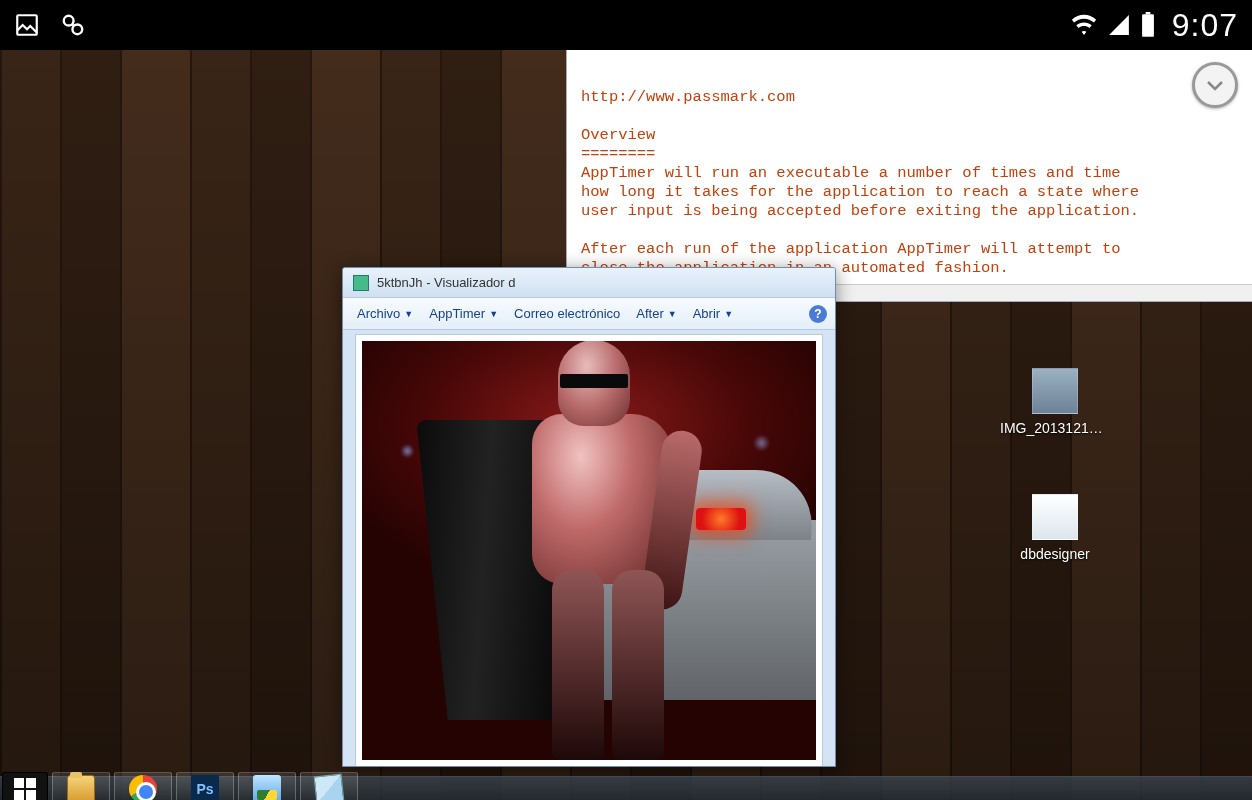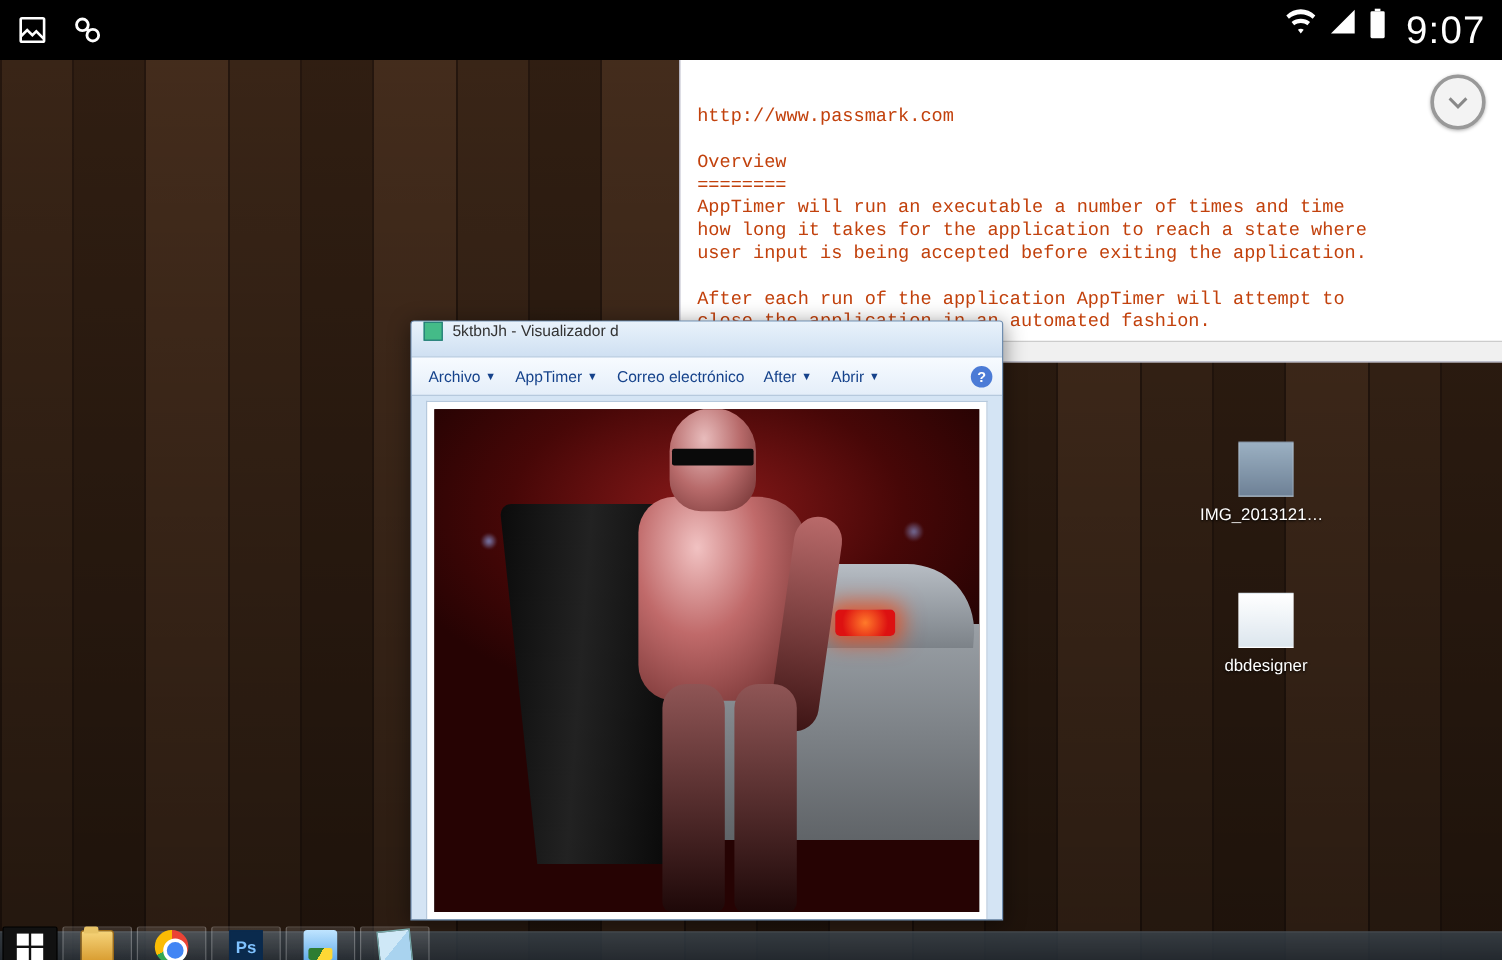--- a/index.html
+++ b/index.html
@@ -27,7 +27,7 @@
     padding: 0 14px; font-size: 28px;
   }
   #statusbar .left { display:flex; gap: 20px; align-items:center; }
-  #statusbar .right { margin-left:auto; display:flex; gap:10px; align-items:flex-start; }
+  #statusbar .right { margin-left:auto; display:flex; gap:10px; align-items:center; }
   #statusbar .clock { font-size: 32px; font-weight: 300; letter-spacing: 1px; margin-left: 6px;}
   .ic { display:inline-flex; align-items:center; justify-content:center; }
 

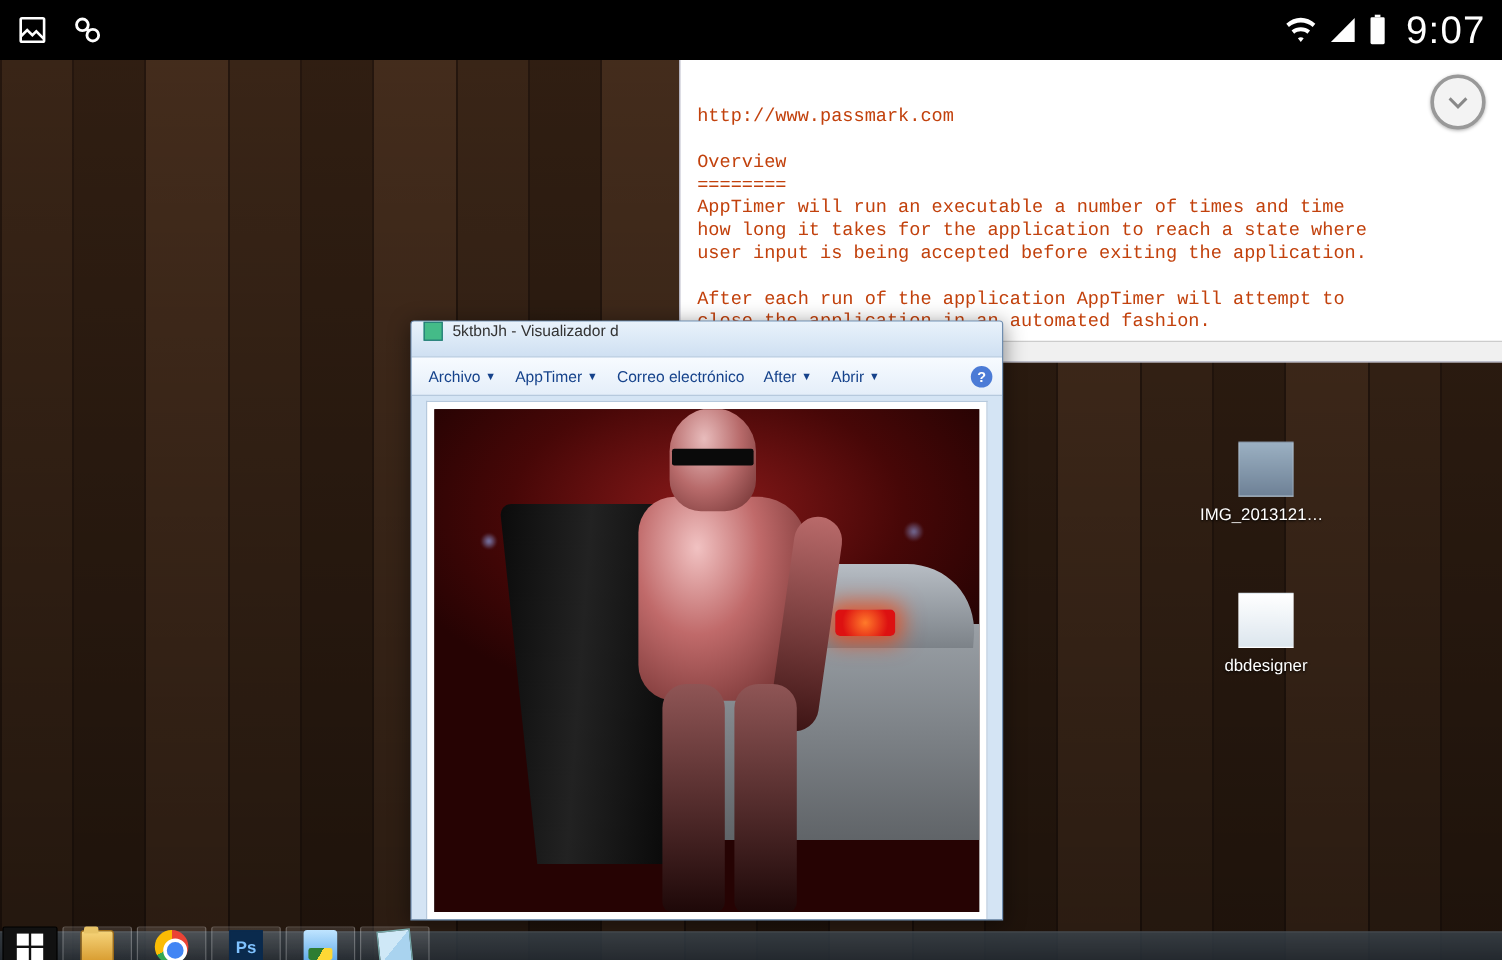--- a/index.html
+++ b/index.html
@@ -72,7 +72,7 @@
   }
   #viewer .titlebar{
     height:30px; background:linear-gradient(#e9f2fb,#cfe0f2);
-    display:flex; gap:8px; padding:0 10px;
+    display:flex; align-items:center; gap:8px; padding:0 10px;
     font-size:13px; color:#333; border-bottom:1px solid #b6c9dd;
   }
   #viewer .titlebar .win-icon{

